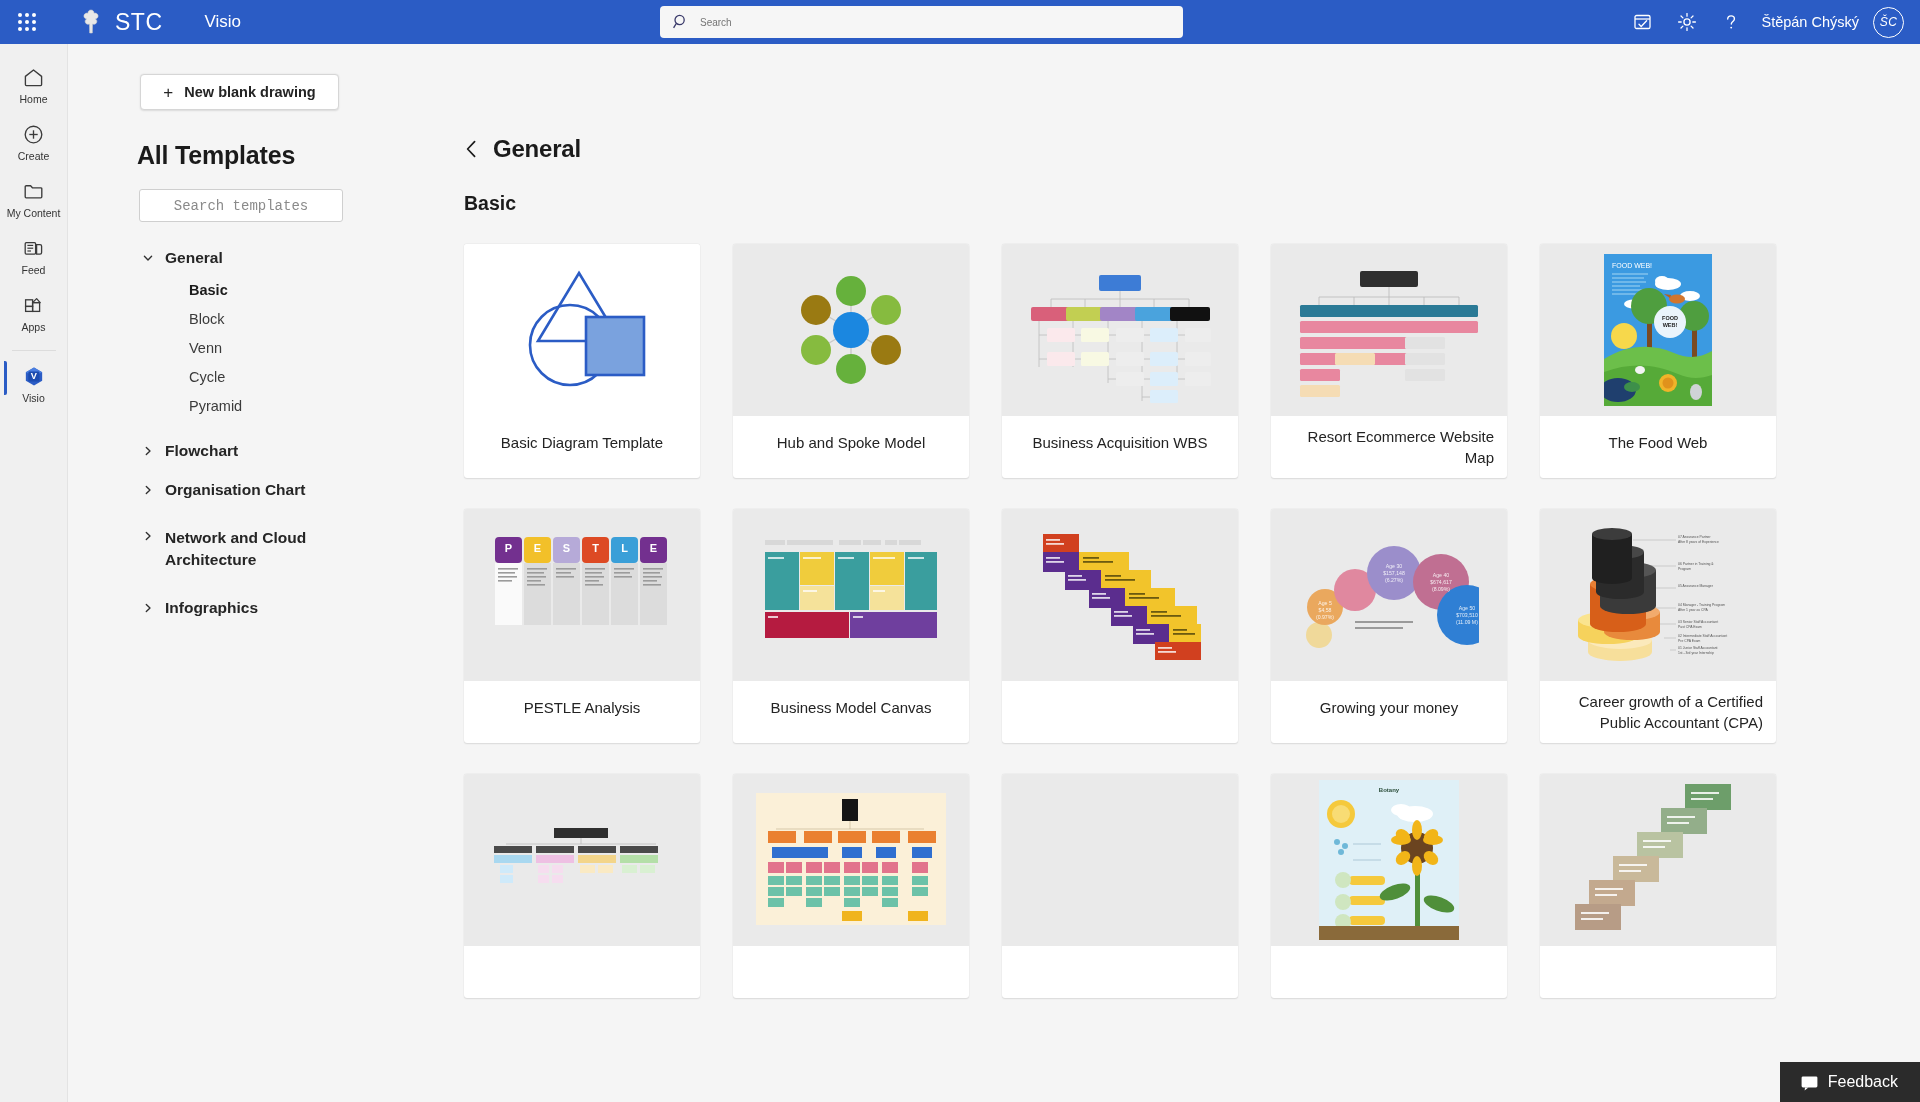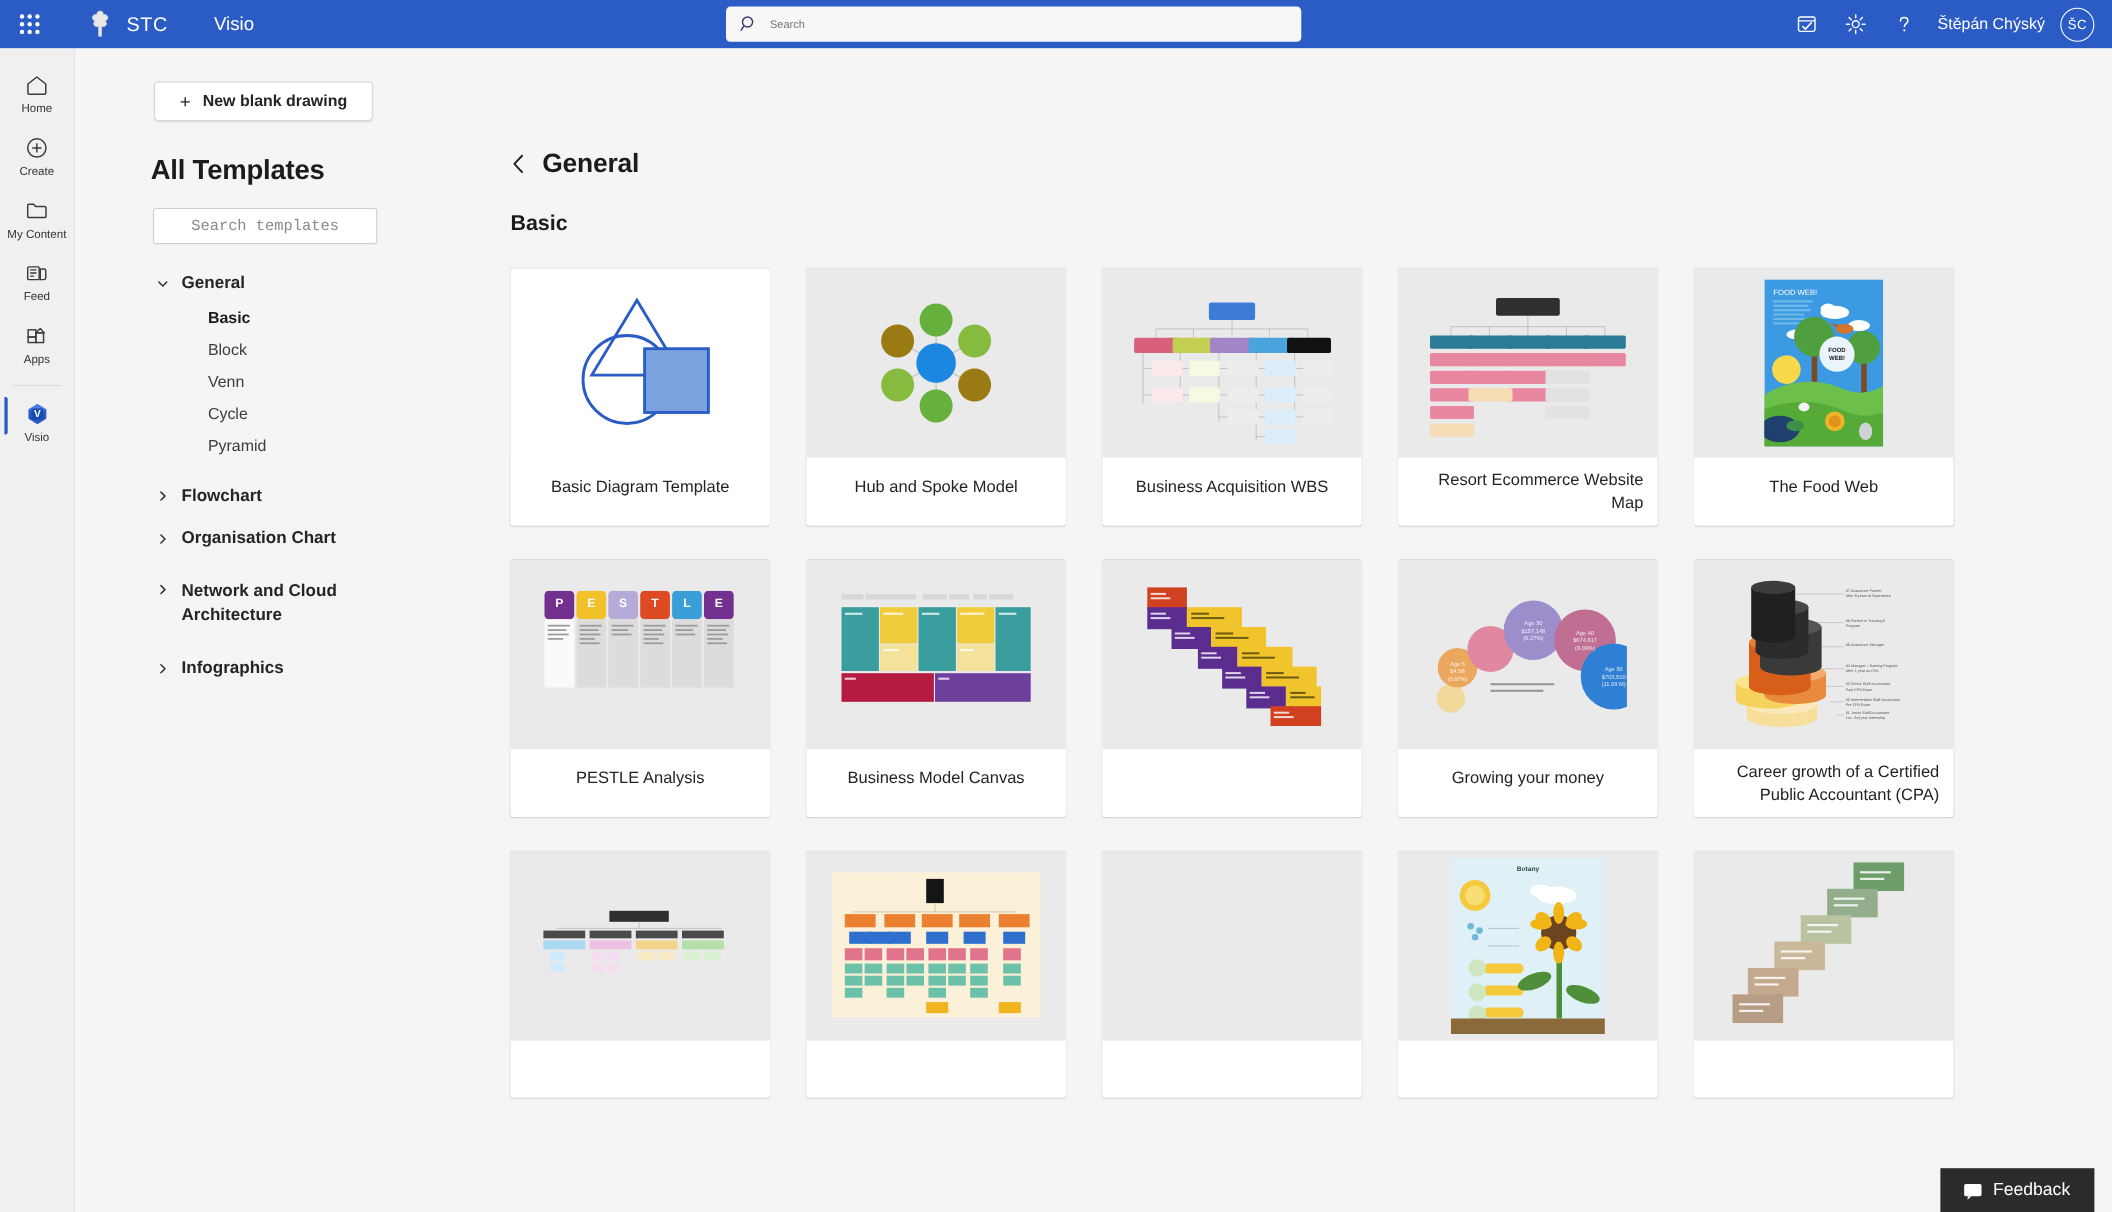--- a/index.html
+++ b/index.html
@@ -22,7 +22,7 @@
   #waffle i { background: #ffffff; border-radius: 50%; display: block; }
   #brand { display: flex; align-items: center; gap: 9px; margin-left: 22px; cursor: pointer; }
   #brand .glyph { width: 30px; height: 30px; position: relative; }
-  #brand .label { color: #fff; font-size: 18px; letter-spacing: .5px; font-weight: 400; }
+  #brand .label { color: #fff; font-size: 23px; letter-spacing: .5px; font-weight: 400; }
   #appname { color: #fff; font-size: 17px; margin-left: 42px; cursor: pointer; }
   #searchwrap {
     position: absolute; left: 660px; top: 6px; width: 523px; height: 32px;

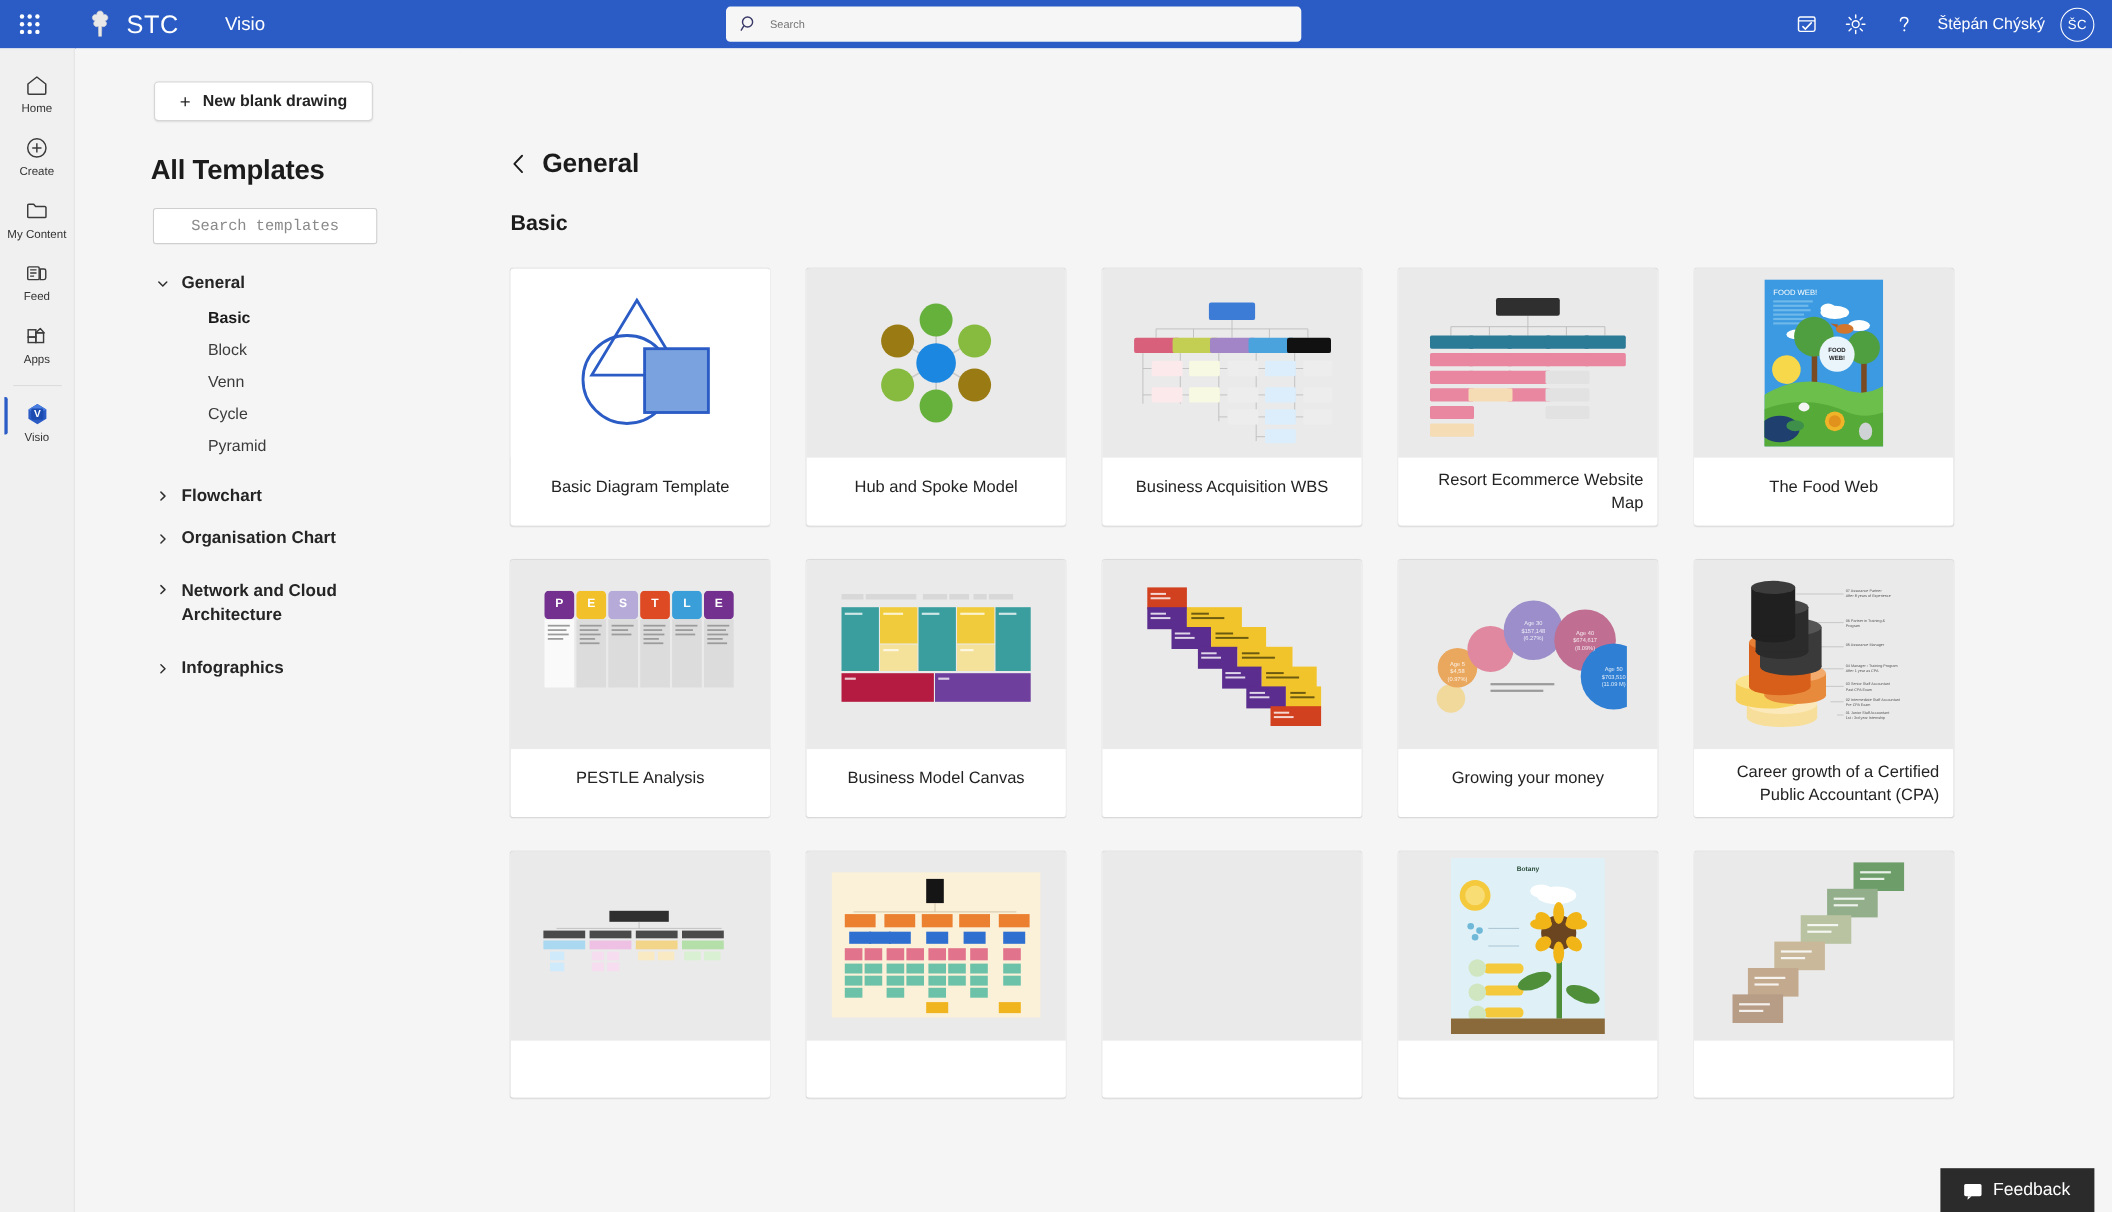--- a/index.html
+++ b/index.html
@@ -46,7 +46,7 @@
   #avatar {
     width: 31px; height: 31px; border-radius: 50%; border: 1.5px solid #ffffff;
     color: #fff; font-size: 12px; display: flex; align-items: center;
-    justify-content: center; cursor: pointer; letter-spacing: .3px;
+    justify-content: center; cursor: pointer; letter-spacing: .3px; font-style: italic;
   }
 
   

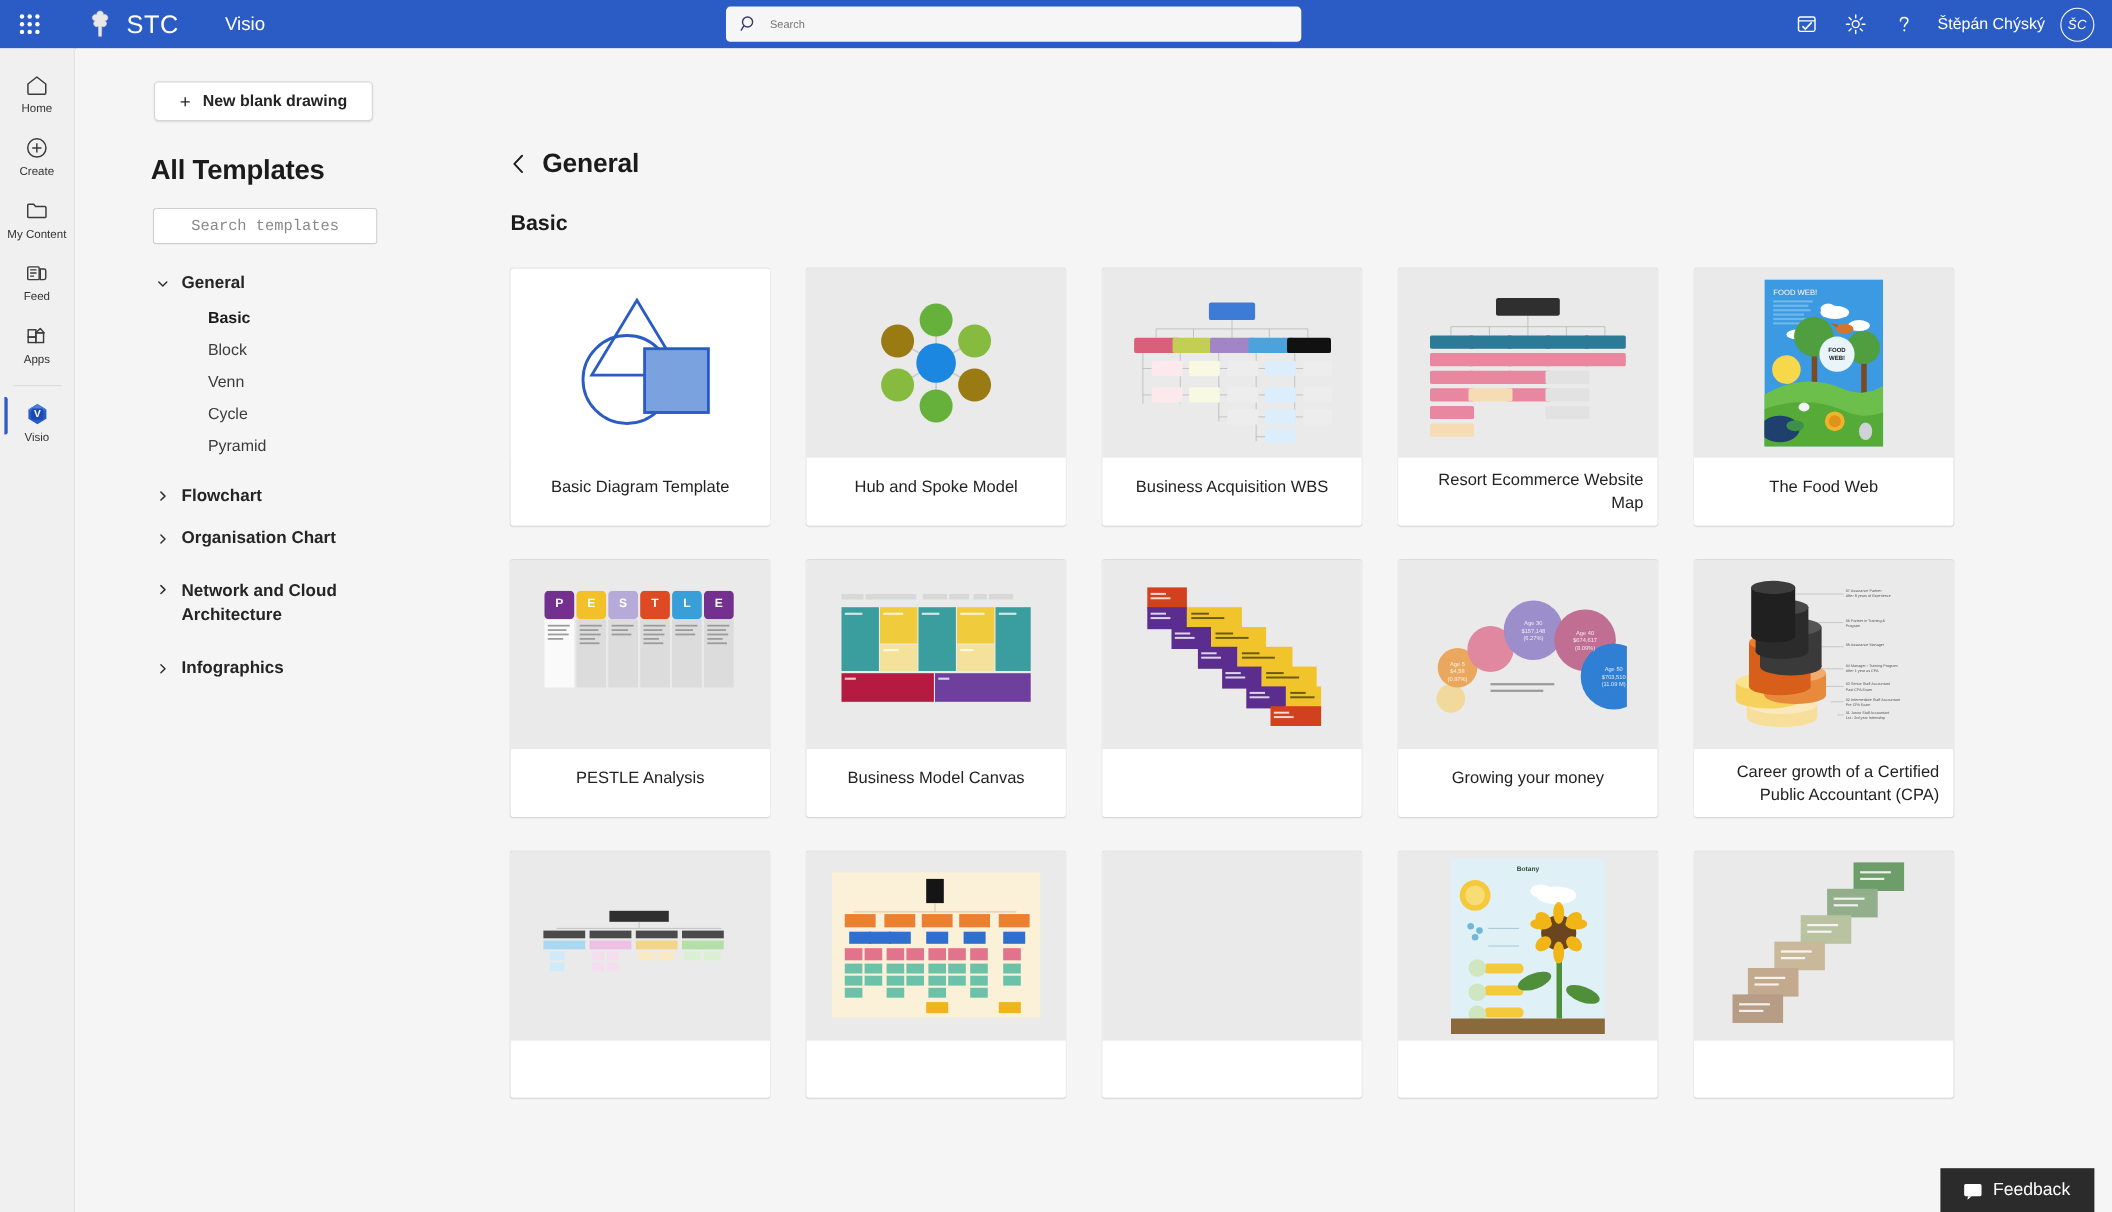--- a/index.html
+++ b/index.html
@@ -138,7 +138,7 @@
   .card.two .cap { min-height: 58px; }
 
   .feedback {
-    position: absolute; right: 16px; bottom: 0; height: 40px; background: #2b2b2b;
+    position: absolute; right: 0; bottom: 0; height: 40px; background: #2b2b2b;
     color: #fff; display: flex; align-items: center; gap: 9px; padding: 0 22px 0 20px;
     font-size: 16px; cursor: pointer;
   }

